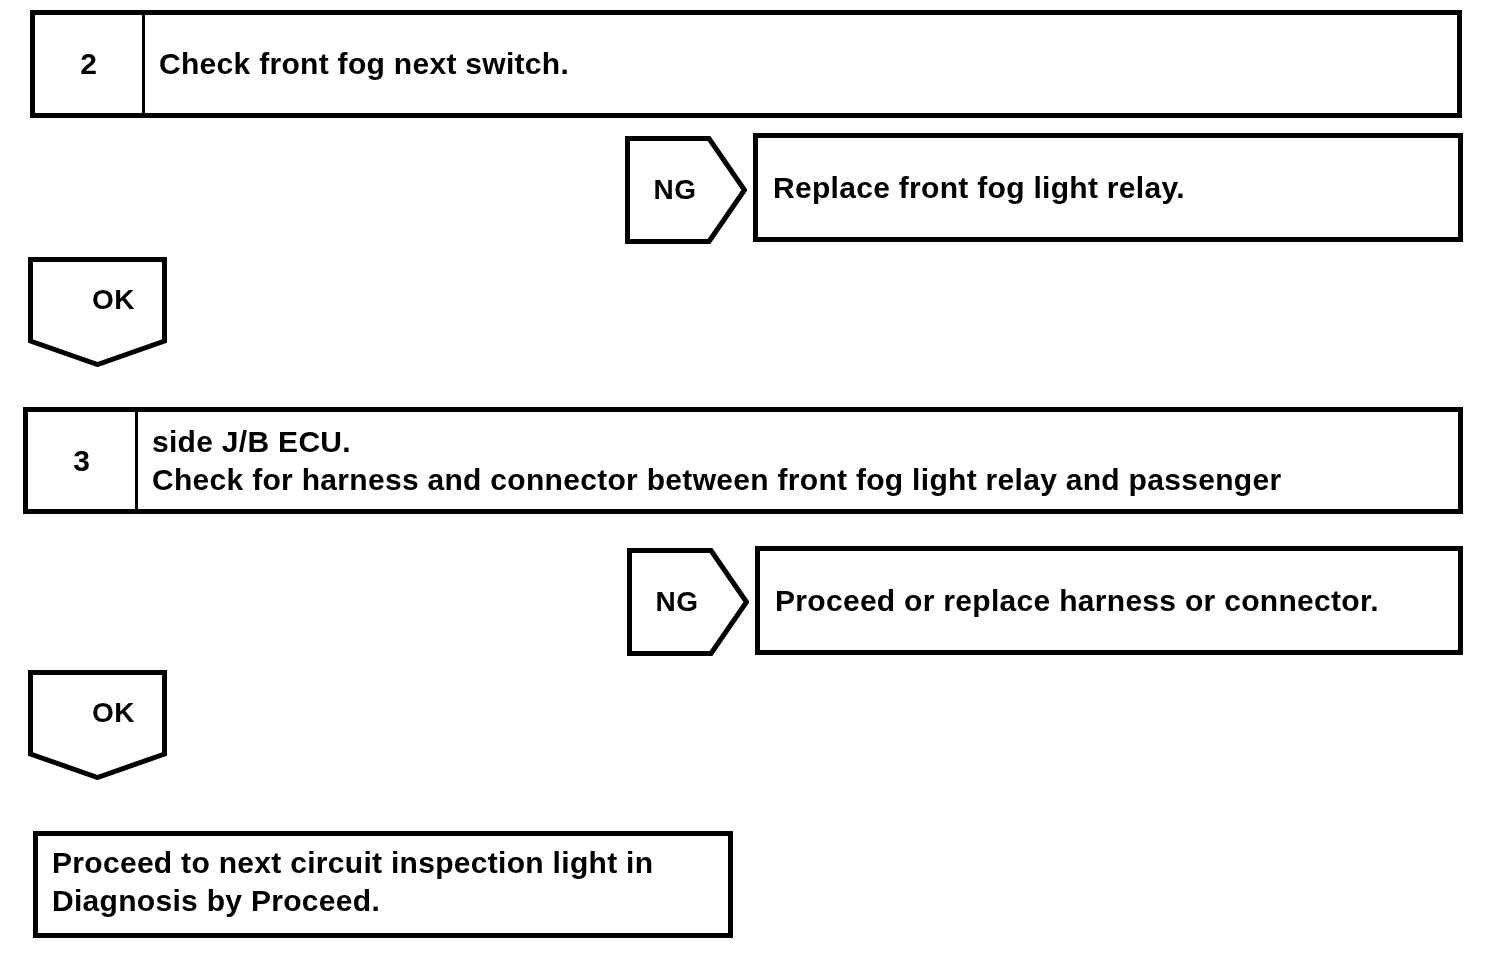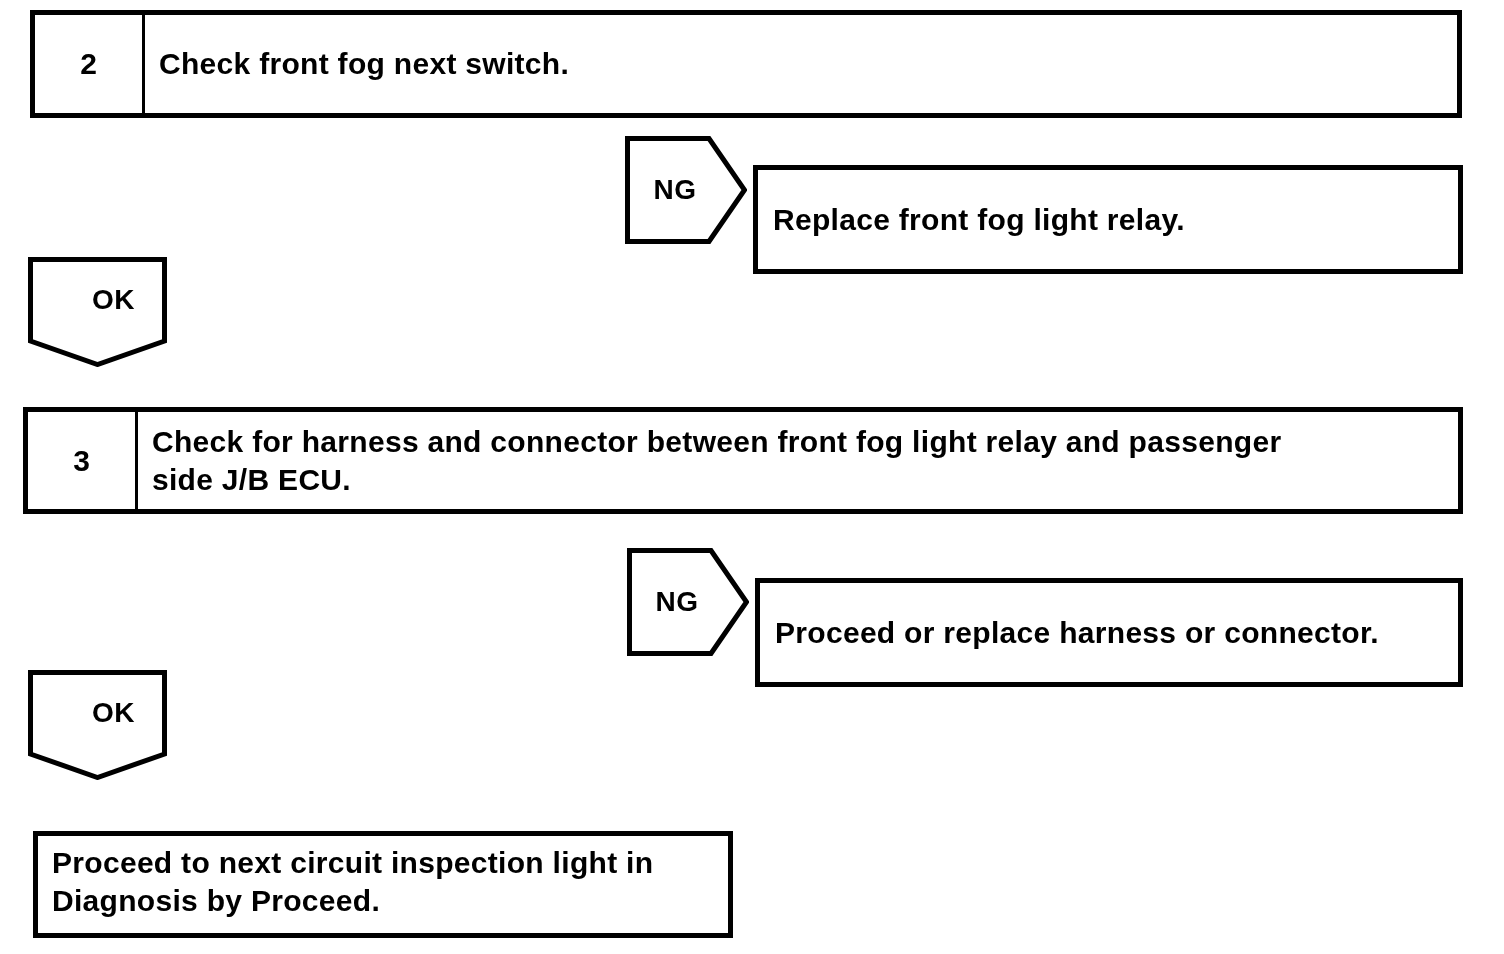--- a/index.html
+++ b/index.html
@@ -55,7 +55,6 @@
     padding-left: 15px;
     font-size: 30px;
     letter-spacing: 0.3px;
-    margin-top: 32px;
   }
   .conclusion-box {
     border: 5px solid #000;

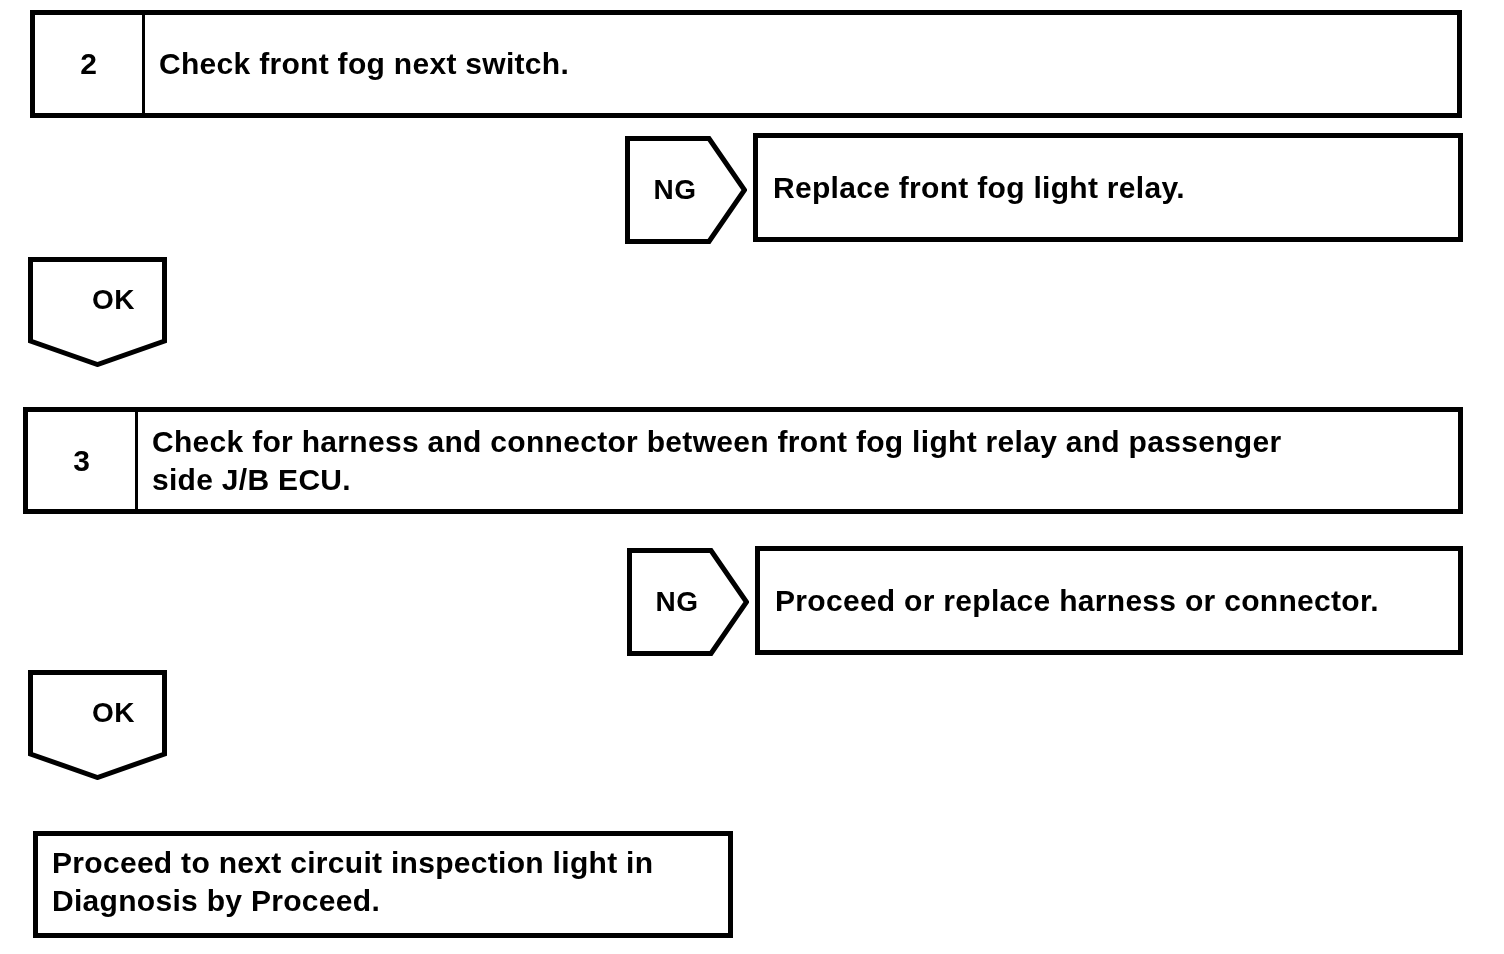--- a/index.html
+++ b/index.html
@@ -114,8 +114,8 @@
   <div class="step-box abs" style="left:23px; top:407px; width:1440px; height:107px;">
     <div class="num-cell">3</div>
     <div class="step-text">
+      <span class="line-block">side J/B ECU.</span>
       <span class="line-block">Check for harness and connector between front fog light relay and passenger</span>
-      <span class="line-block">side J/B ECU.</span>
     </div>
   </div>
 

